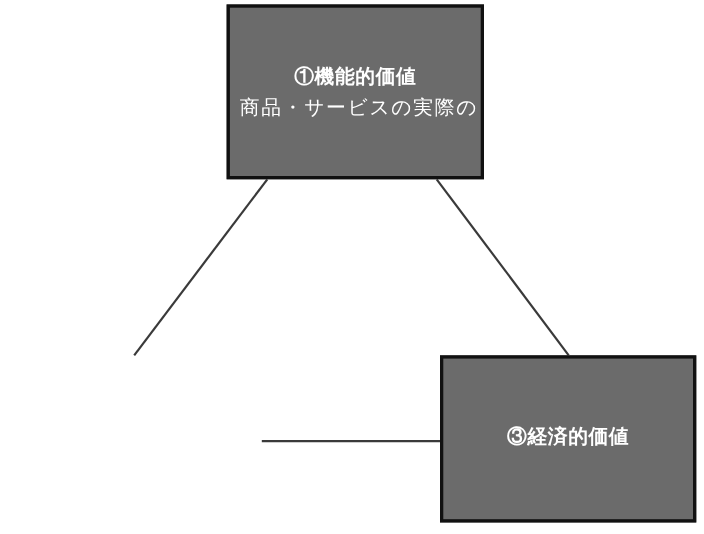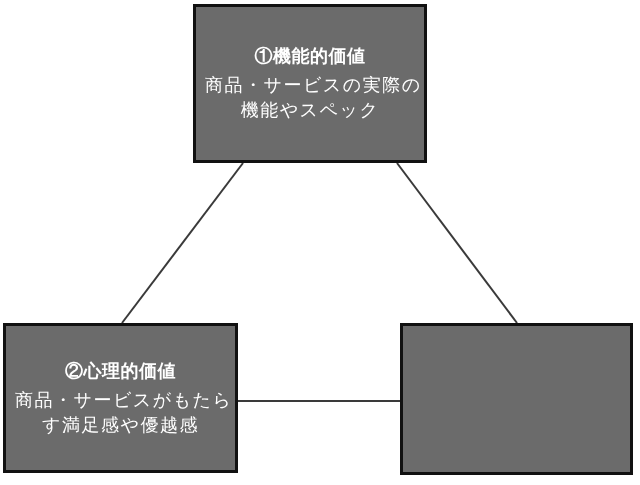--- a/index.html
+++ b/index.html
@@ -50,7 +50,7 @@
     white-space: nowrap;
   }
   .node-functional {
-    left: 193px;
+    left: 206px;
     top: 4px;
     width: 234px;
     height: 159px;

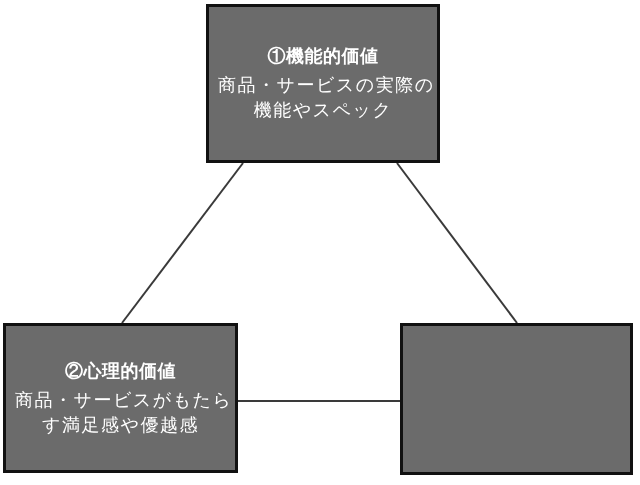--- a/index.html
+++ b/index.html
@@ -83,7 +83,6 @@
     <div class="node-title">①機能的価値</div>
     <div class="node-body">
       <div class="node-line">商品・サービスの実際の</div>
-      <div class="node-line">機能やスペック</div>
     </div>
   </div>
 

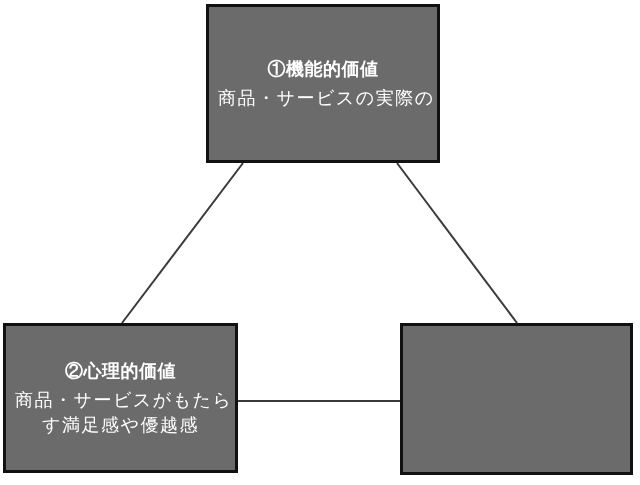--- a/index.html
+++ b/index.html
@@ -86,13 +86,6 @@
     </div>
   </div>
 
-  <div class="node node-psychological">
-    <div class="node-title">②心理的価値</div>
-    <div class="node-body">
-      <div class="node-line">商品・サービスがもたら</div>
-      <div class="node-line">す満足感や優越感</div>
-    </div>
-  </div>
 
   <div class="node node-economic">
     <div class="node-body">

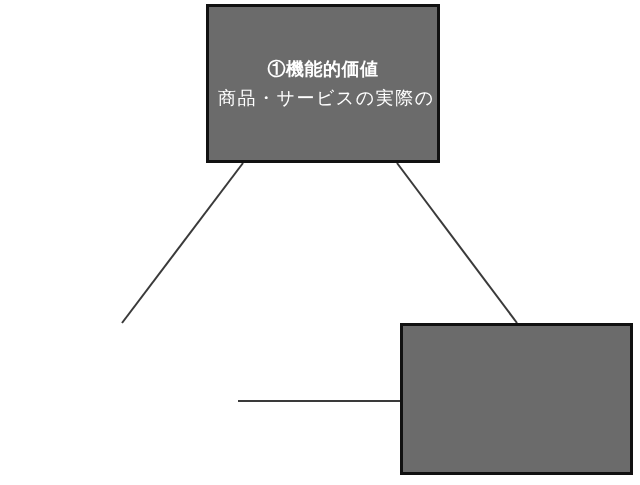--- a/index.html
+++ b/index.html
@@ -88,6 +88,7 @@
 
 
   <div class="node node-economic">
+    <div class="node-title">③経済的価値</div>
     <div class="node-body">
     </div>
   </div>

